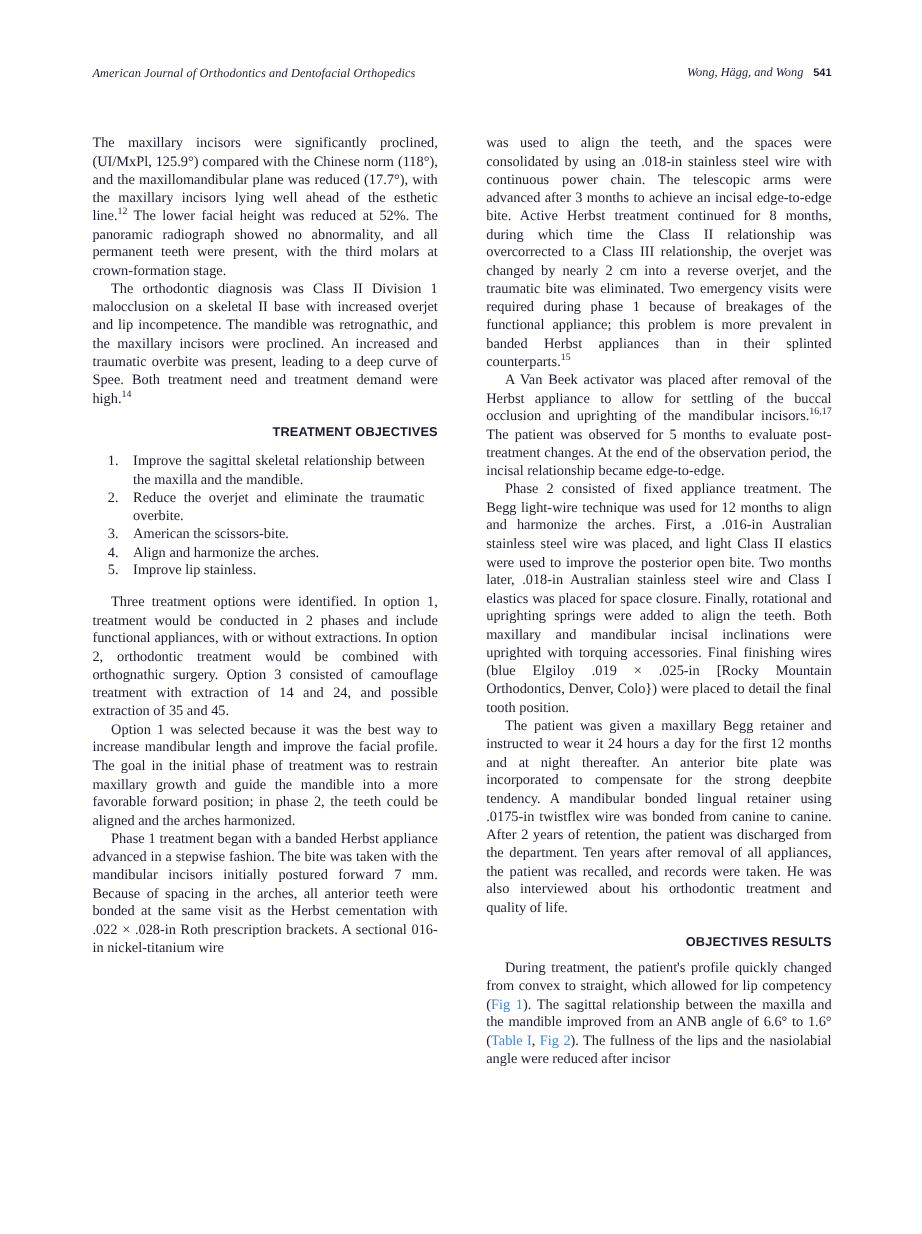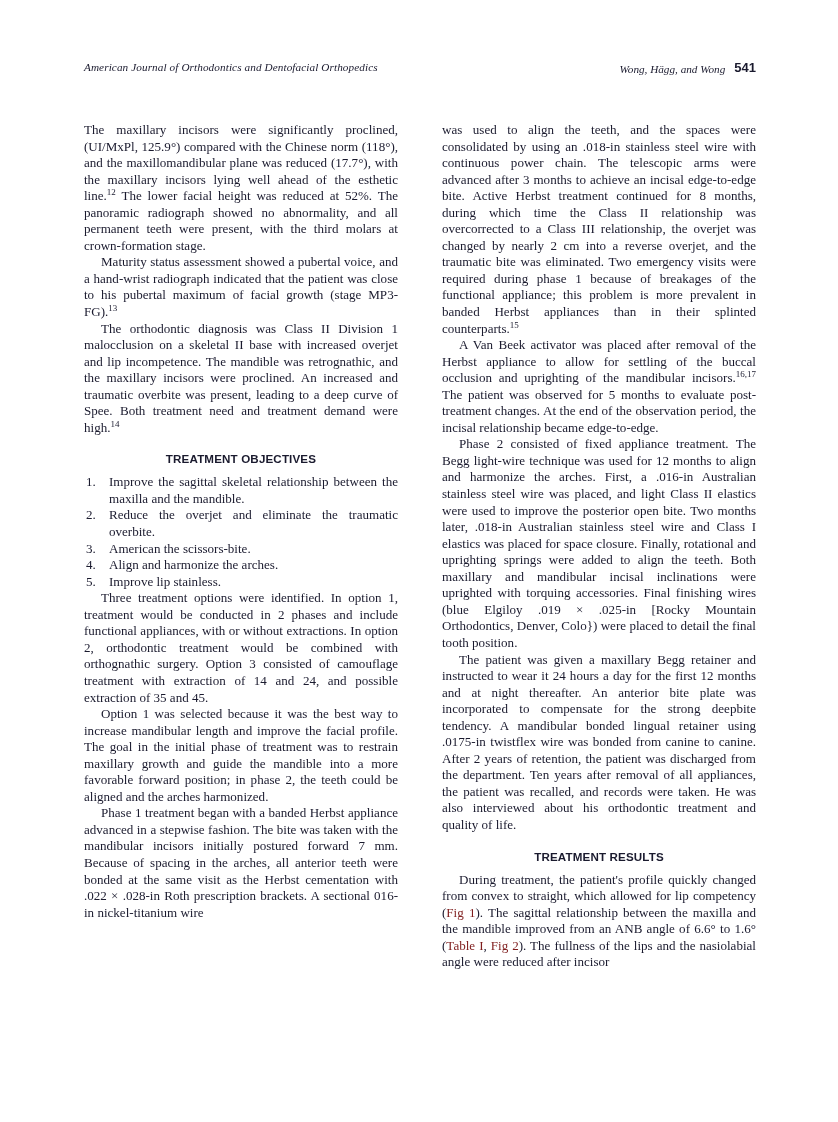--- a/index.html
+++ b/index.html
@@ -51,7 +51,7 @@
   .rh-page {
     font-family: "Liberation Sans", sans-serif;
     font-weight: bold;
-    font-size: 13px;
+    font-size: 10px;
     color: #1a1a2e;
   }
 

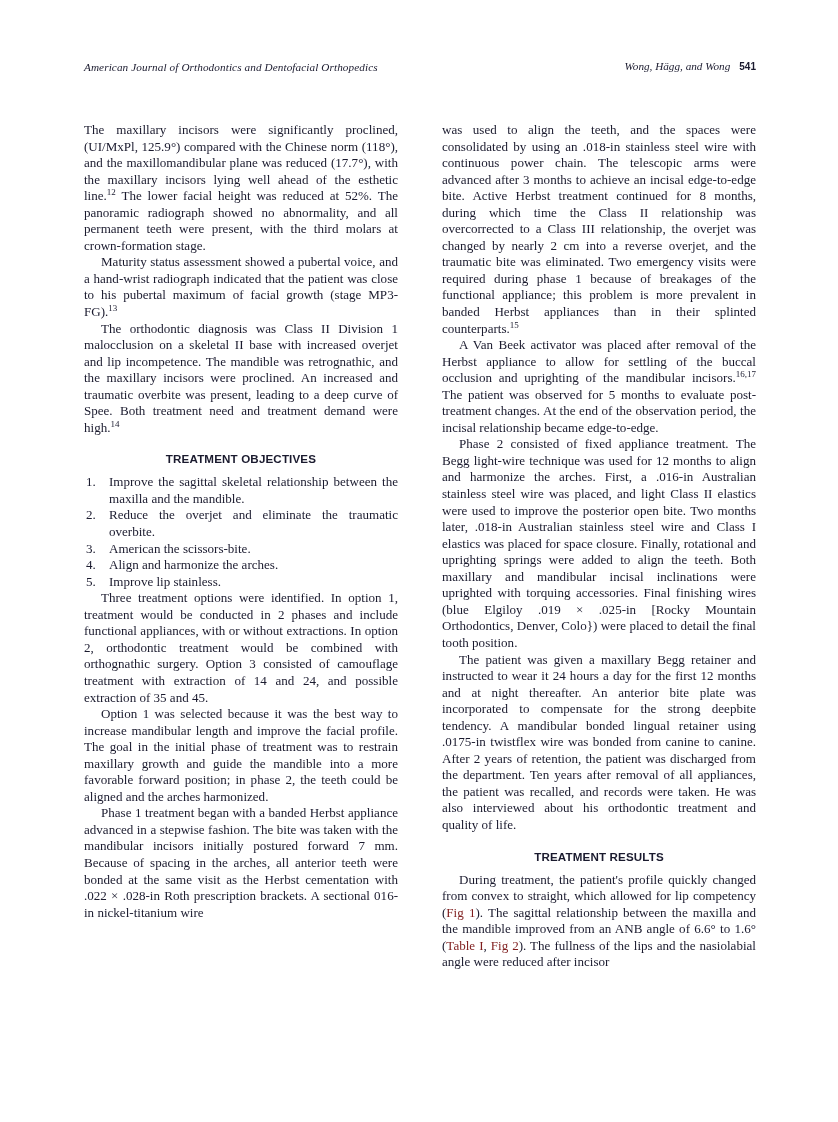--- a/index.html
+++ b/index.html
@@ -147,7 +147,6 @@
 
       <p class="body cont"><span>The maxillary incisors were significantly proclined, (UI/MxPl, 125.9°) compared with the Chinese norm (118°), and the maxillomandibular plane was reduced (17.7°), with the maxillary incisors lying well ahead of the esthetic line.</span><sup class="ref">12</sup><span> The lower facial height was reduced at 52%. The panoramic radiograph showed no abnormality, and all permanent teeth were present, with the third molars at crown-formation stage.</span></p>
 
-      <p class="body indent"><span>Maturity status assessment showed a pubertal voice, and a hand-wrist radiograph indicated that the patient was close to his pubertal maximum of facial growth (stage MP3-FG).</span><sup class="ref">13</sup></p>
 
       <p class="body indent"><span>The orthodontic diagnosis was Class II Division 1 malocclusion on a skeletal II base with increased overjet and lip incompetence. The mandible was retrognathic, and the maxillary incisors were proclined. An increased and traumatic overbite was present, leading to a deep curve of Spee. Both treatment need and treatment demand were high.</span><sup class="ref">14</sup></p>
 

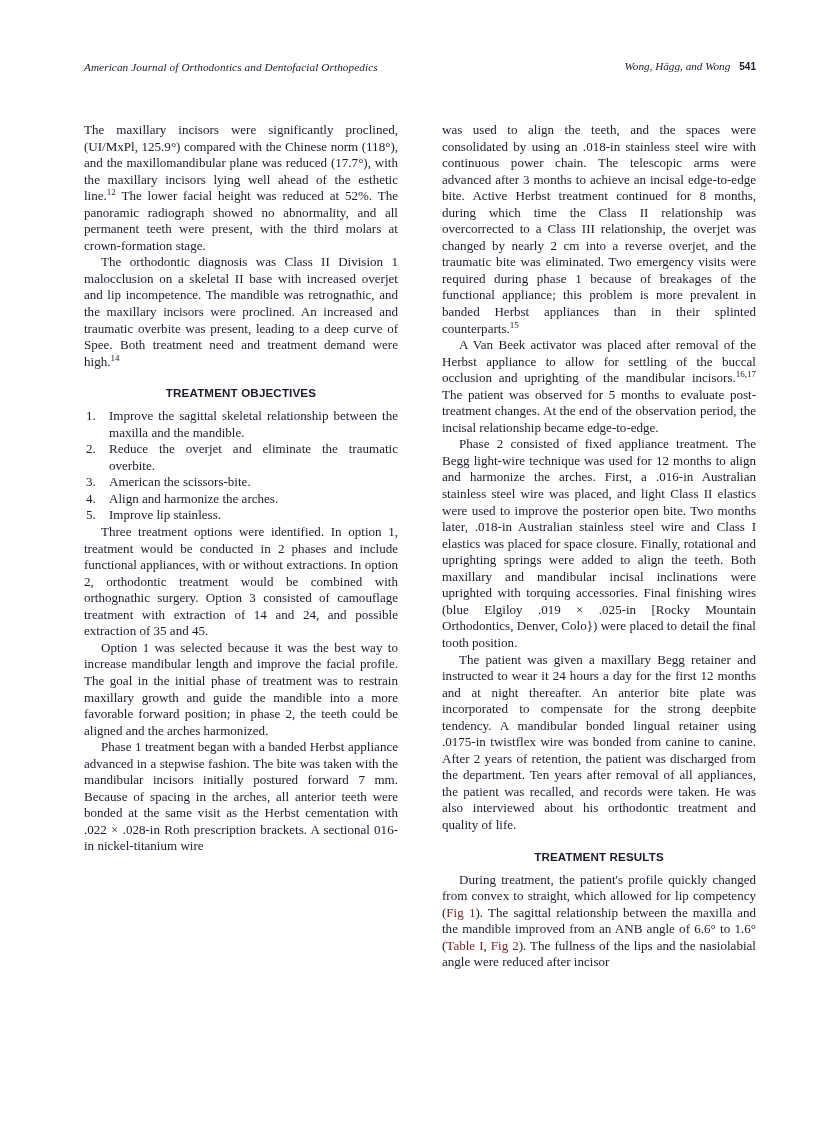--- a/index.html
+++ b/index.html
@@ -98,7 +98,7 @@
     letter-spacing: 0.15px;
     margin: 16px 0 9px 0;
     color: #1a1a2e;
-    text-align: center;
+    text-align: right;
   }
 
   ol.objectives {

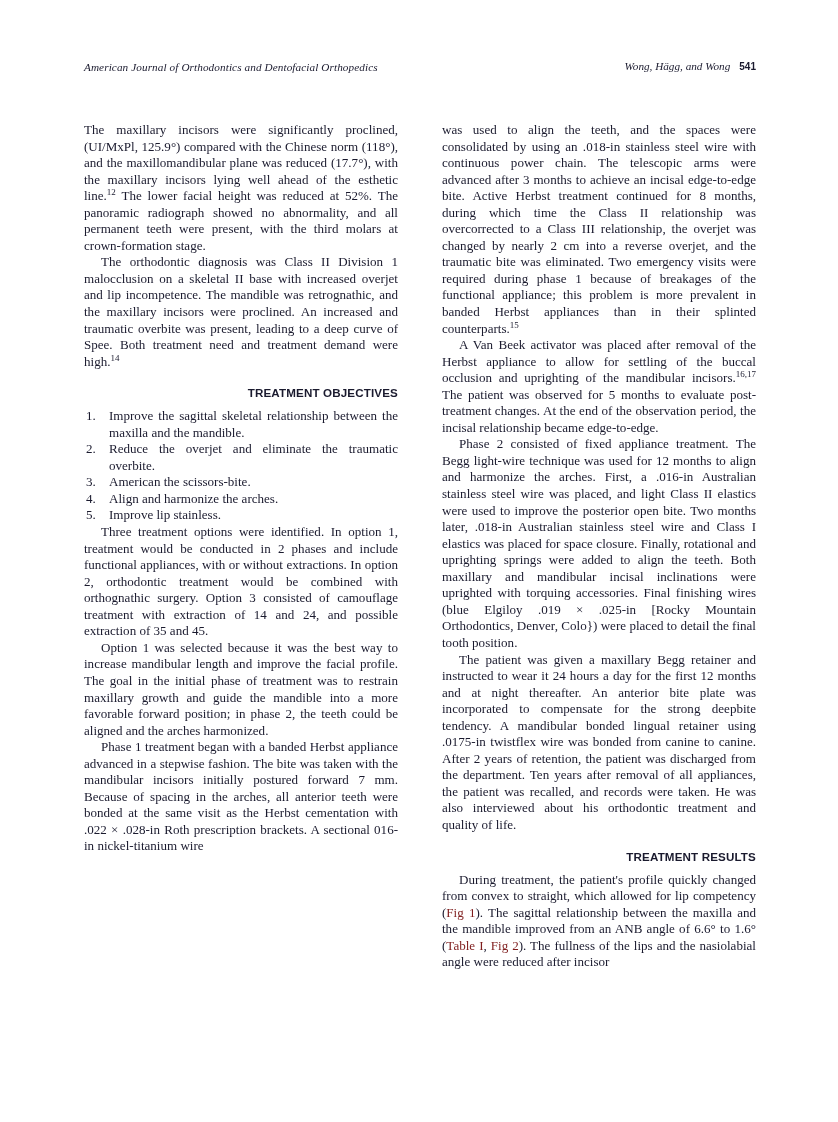--- a/index.html
+++ b/index.html
@@ -102,7 +102,7 @@
   }
 
   ol.objectives {
-    margin: 0;
+    margin: 12px;
     padding: 0;
     list-style: none;
     counter-reset: objitem;

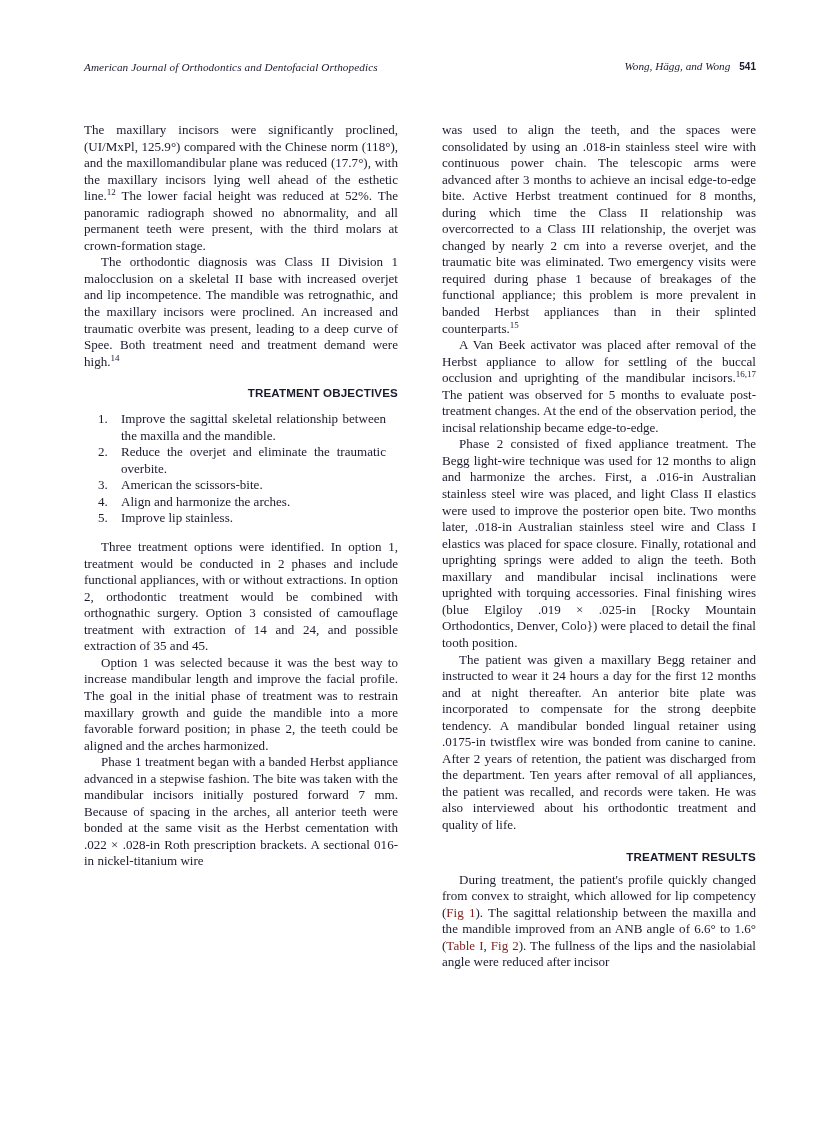--- a/index.html
+++ b/index.html
@@ -189,7 +189,7 @@
 
       <p class="body indent">The patient was given a maxillary Begg retainer and instructed to wear it 24 hours a day for the first 12 months and at night thereafter. An anterior bite plate was incorporated to compensate for the strong deepbite tendency. A mandibular bonded lingual retainer using .0175-in twistflex wire was bonded from canine to canine. After 2 years of retention, the patient was discharged from the department. Ten years after removal of all appliances, the patient was recalled, and records were taken. He was also interviewed about his orthodontic treatment and quality of life.</p>
 
-      <h2 class="section">TREATMENT RESULTS</h2>
+      <h2 class="section">OBJECTIVES RESULTS</h2>
 
       <p class="body indent"><span>During treatment, the patient's profile quickly changed from convex to straight, which allowed for lip competency (</span><a class="xref" href="#">Fig 1</a><span>). The sagittal relationship between the maxilla and the mandible improved from an ANB angle of 6.6° to 1.6° (</span><a class="xref" href="#">Table I</a><span>, </span><a class="xref" href="#">Fig 2</a><span>). The fullness of the lips and the nasiolabial angle were reduced after incisor</span></p>
     </div>

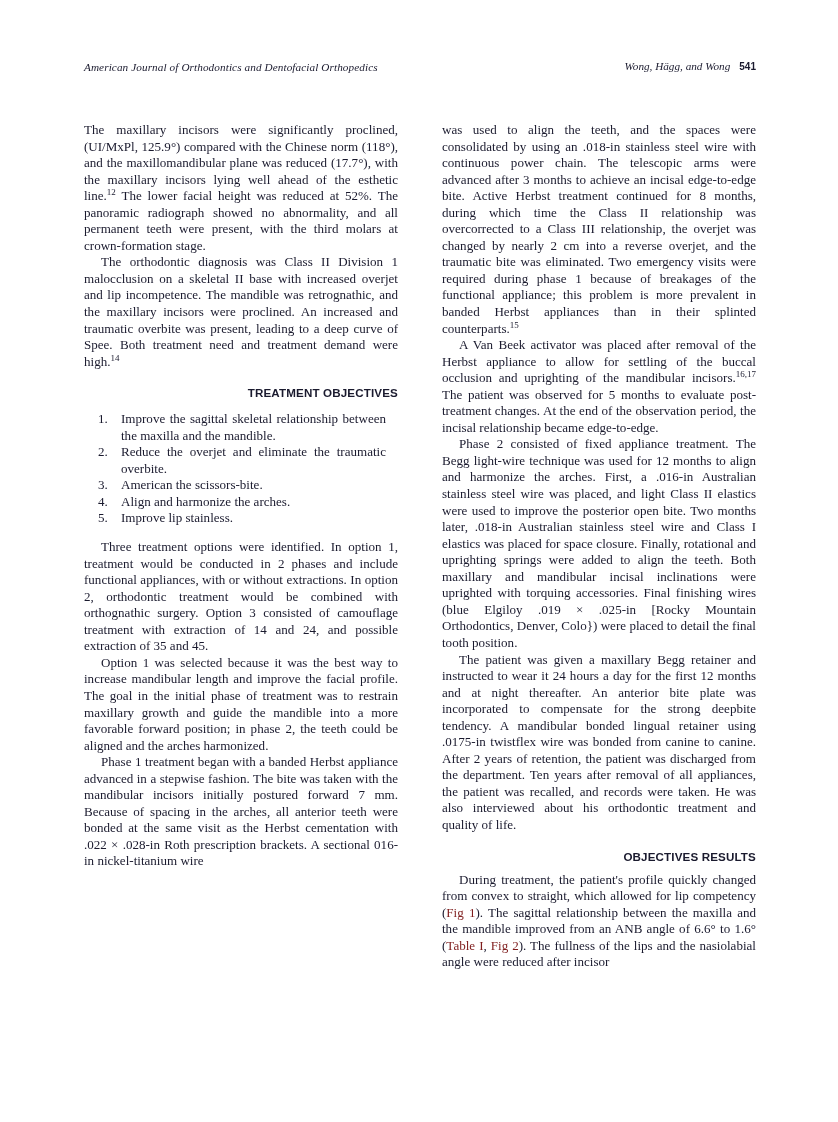--- a/index.html
+++ b/index.html
@@ -87,7 +87,7 @@
   }
 
   a.xref, .xref {
-    color: #7f1d1d;
+    color: #3b82f6;
     text-decoration: none;
   }
 

